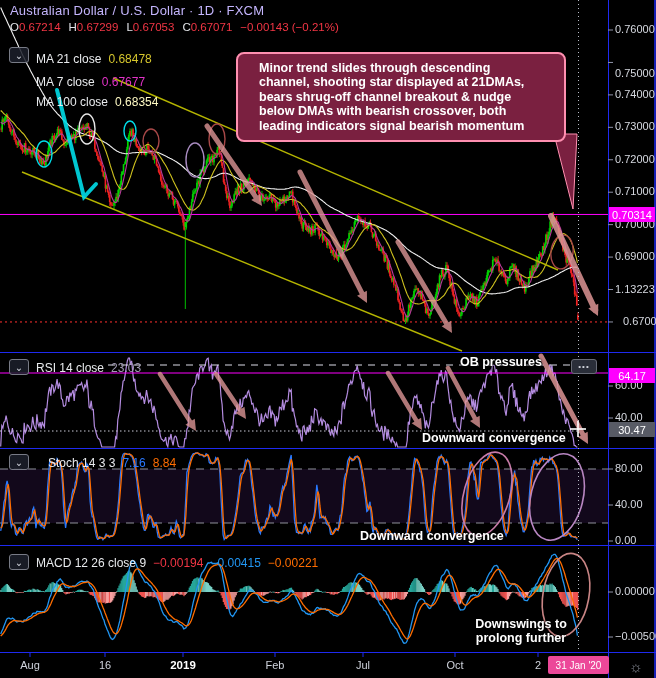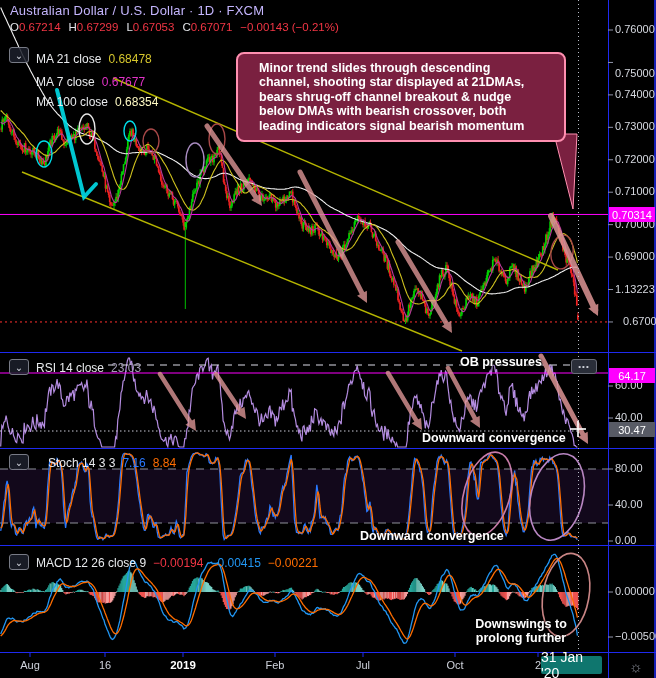--- a/index.html
+++ b/index.html
@@ -35,8 +35,8 @@
         font-size:12.5px;line-height:14.4px;z-index:12;}
   .ticklbl{position:absolute;transform:translateX(-50%);font-size:11px;color:#cfd3dc;top:659px;z-index:10;}
   .ticklbl.bold{font-weight:700;color:#fff;font-size:11.5px;}
-  .timebadge{position:absolute;top:656px;height:18px;background:#0f766e;border-radius:2px;color:#fff;
-             font-size:14px;display:flex;align-items:center;justify-content:center;z-index:11;}
+  .timebadge{position:absolute;top:656px;height:18px;background:#ec4899;border-radius:2px;color:#fff;
+             font-size:10px;display:flex;align-items:center;justify-content:center;z-index:11;margin-left:7px;}
   .gear{position:absolute;left:618px;top:656px;width:36px;height:20px;color:#8a8e98;font-size:15px;
         display:flex;align-items:center;justify-content:center;z-index:10;cursor:pointer;}
 </style>

